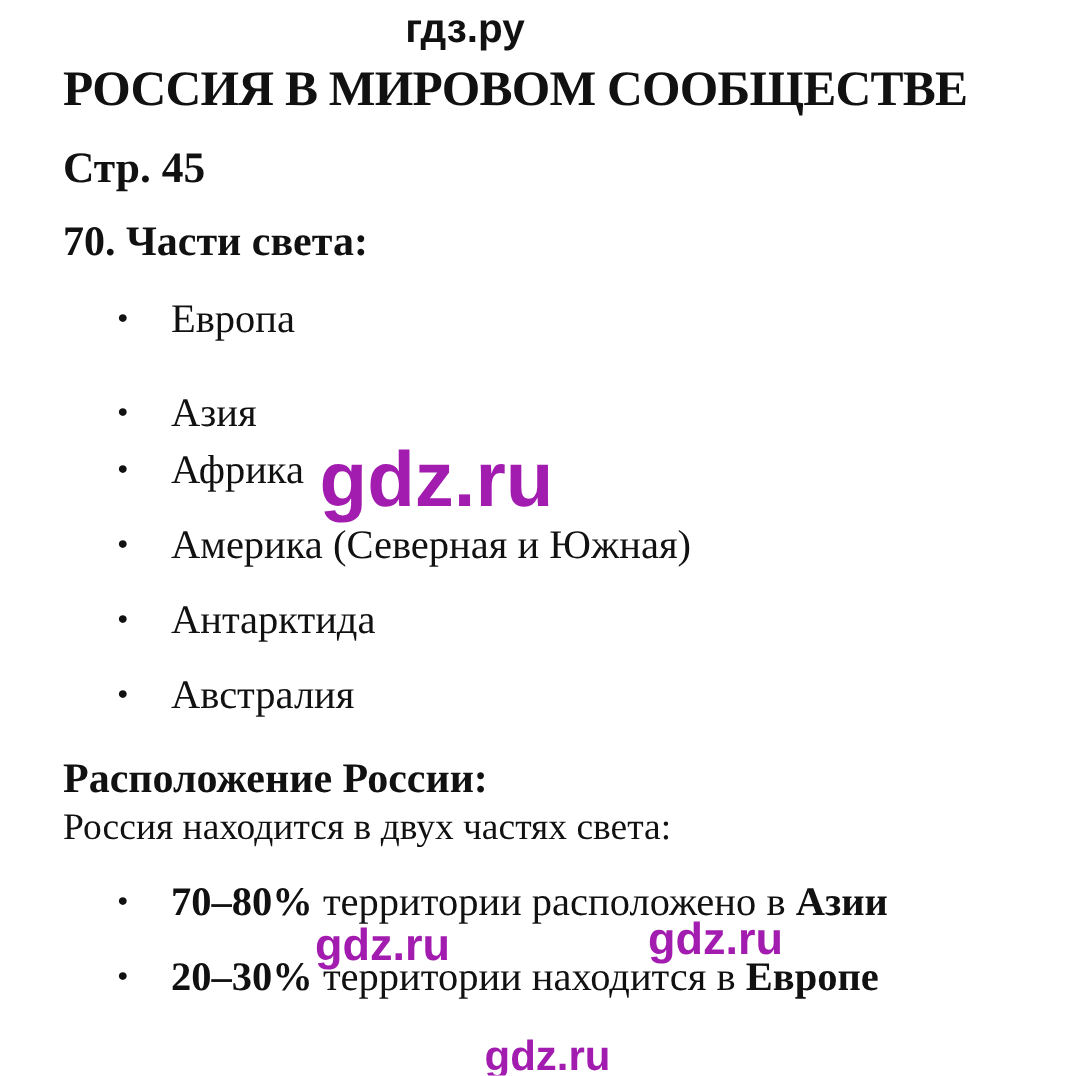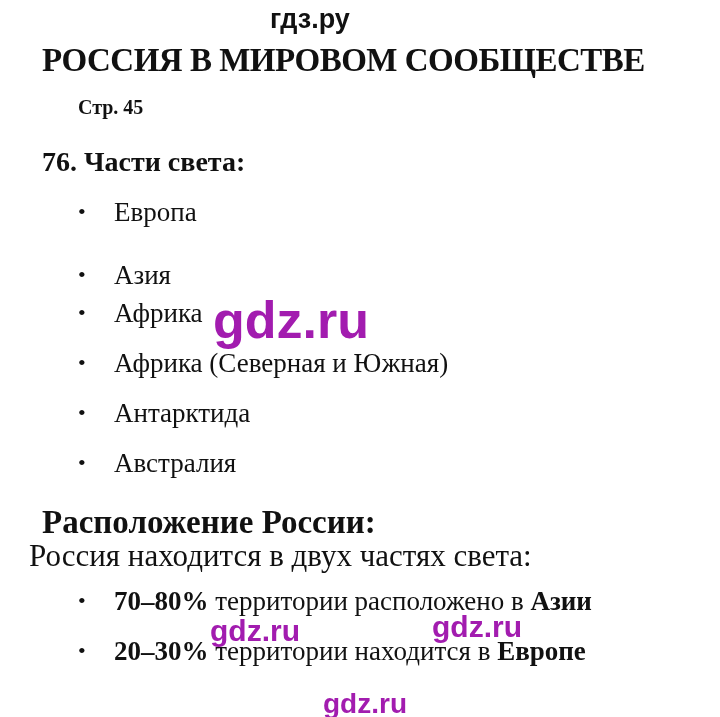--- a/index.html
+++ b/index.html
@@ -9,7 +9,7 @@
   .abs { position: absolute; white-space: nowrap; }
   .header-wm { top: 4px; left: 0; width: 620px; text-align: center; font-size: 27px; font-weight: bold; color: #111; }
   .title { left: 42px; top: 42px; font-size: 33px; font-weight: bold; letter-spacing: -0.5px; }
-  .page { left: 42px; top: 96px; font-size: 20px; font-weight: bold; margin-left: 36px; }
+  .page { left: 42px; top: 96px; font-size: 29px; font-weight: bold; }
   .task { left: 42px; top: 146px; font-size: 28px; font-weight: bold; }
   .item { left: 78px; font-size: 27px; }
   .item .bullet { display: inline-block; width: 36px; font-size: 22px; position: relative; top: -2px; }

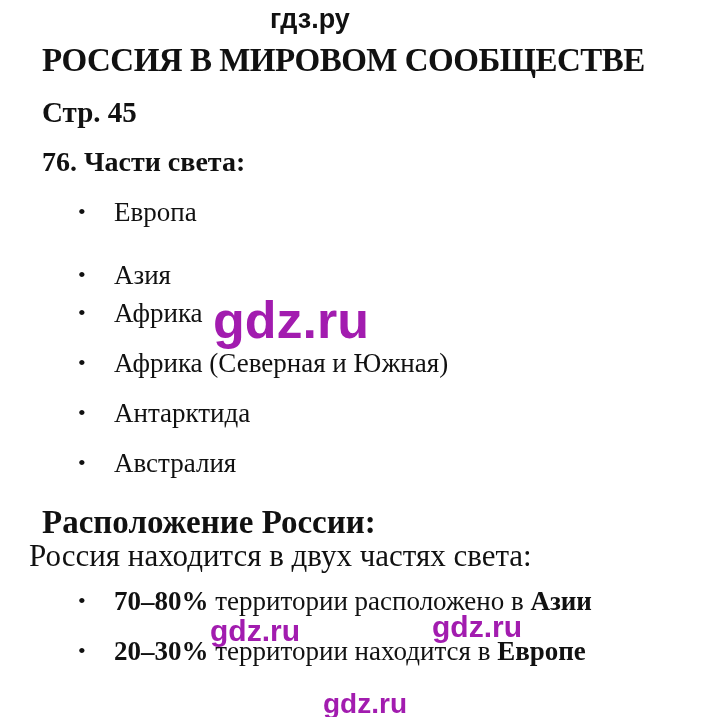--- a/index.html
+++ b/index.html
@@ -30,7 +30,7 @@
 
 <div class="abs serif title">РОССИЯ В МИРОВОМ СООБЩЕСТВЕ</div>
 <div class="abs serif page">Стр. 45</div>
-<div class="abs serif task">76. Части света:</div>
+<div class="abs serif task">70. Части света:</div>
 
 <div>
   <div class="abs serif item" style="top:197px">

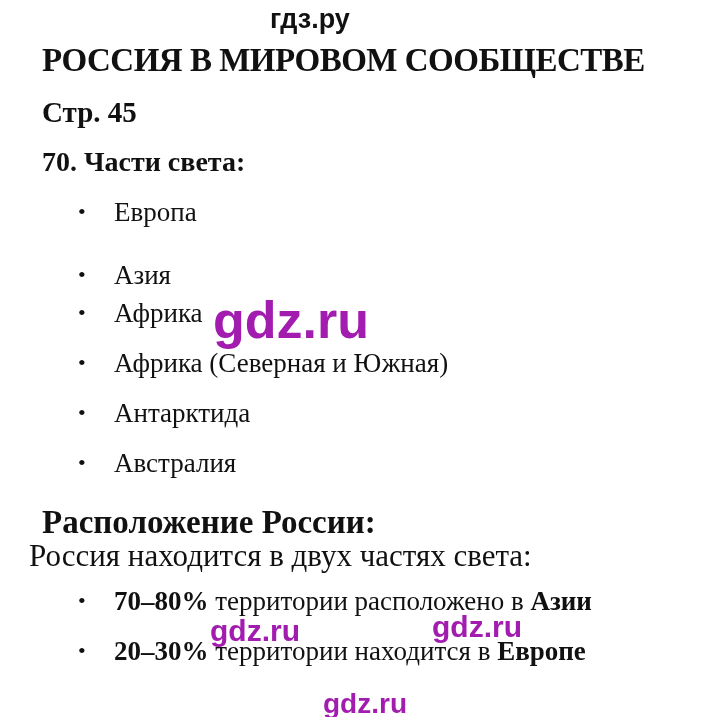--- a/index.html
+++ b/index.html
@@ -43,7 +43,7 @@
     <span class="bullet">•</span><span>Африка</span>
   </div>
   <div class="abs serif item" style="top:348px">
-    <span class="bullet">•</span><span>Африка (Северная и Южная)</span>
+    <span class="bullet">•</span><span>Америка (Северная и Южная)</span>
   </div>
   <div class="abs serif item" style="top:398px">
     <span class="bullet">•</span><span>Антарктида</span>

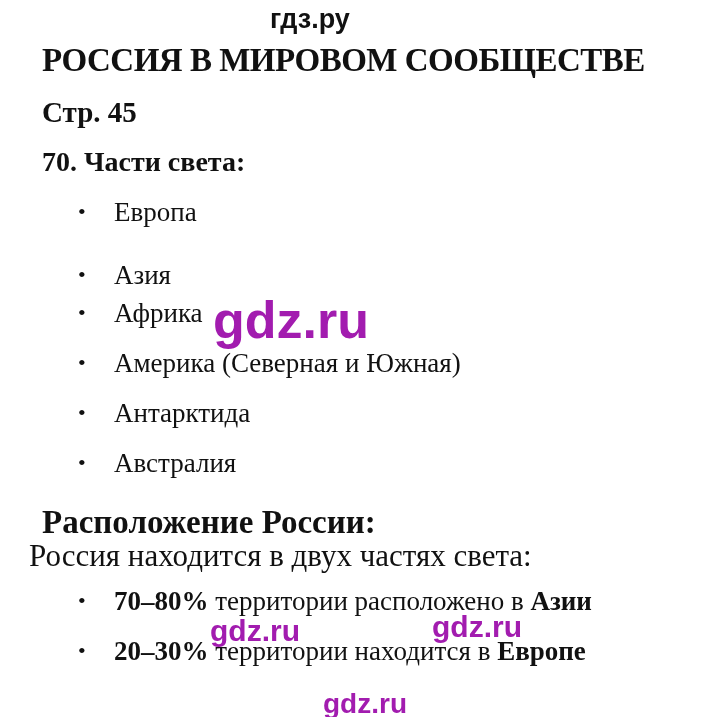--- a/index.html
+++ b/index.html
@@ -13,7 +13,7 @@
   .task { left: 42px; top: 146px; font-size: 28px; font-weight: bold; }
   .item { left: 78px; font-size: 27px; }
   .item .bullet { display: inline-block; width: 36px; font-size: 22px; position: relative; top: -2px; }
-  .sub { left: 42px; top: 504px; font-size: 33px; font-weight: bold; }
+  .sub { left: 42px; top: 504px; font-size: 28px; font-weight: bold; }
   .para { left: 29px; top: 538px; font-size: 31px; }
   .fact { left: 78px; font-size: 27px; }
   .fact .bullet { display: inline-block; width: 36px; font-size: 22px; position: relative; top: -2px; }

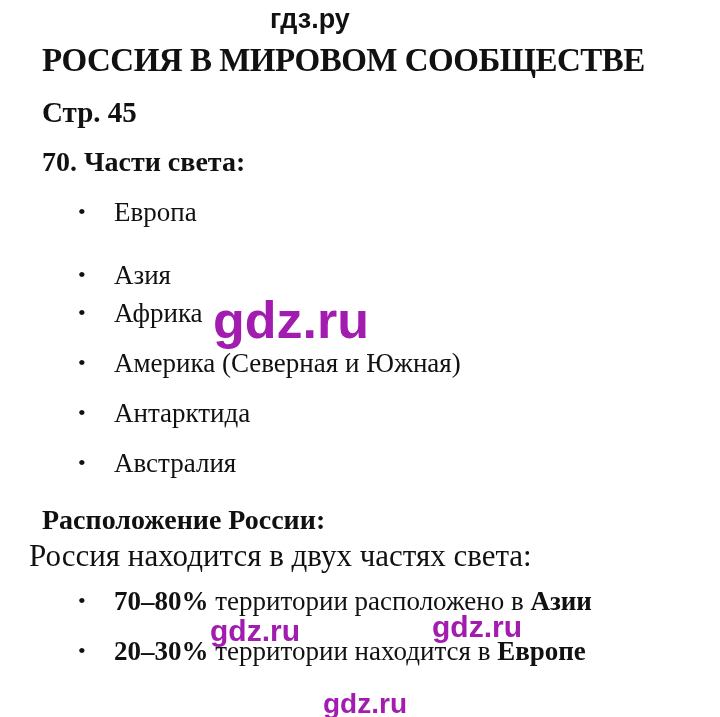--- a/index.html
+++ b/index.html
@@ -14,7 +14,7 @@
   .item { left: 78px; font-size: 27px; }
   .item .bullet { display: inline-block; width: 36px; font-size: 22px; position: relative; top: -2px; }
   .sub { left: 42px; top: 504px; font-size: 28px; font-weight: bold; }
-  .para { left: 29px; top: 538px; font-size: 31px; }
+  .para { left: 42px; top: 538px; font-size: 25px; }
   .fact { left: 78px; font-size: 27px; }
   .fact .bullet { display: inline-block; width: 36px; font-size: 22px; position: relative; top: -2px; }
   .wm { font-weight: bold; color: #a21caf; }

